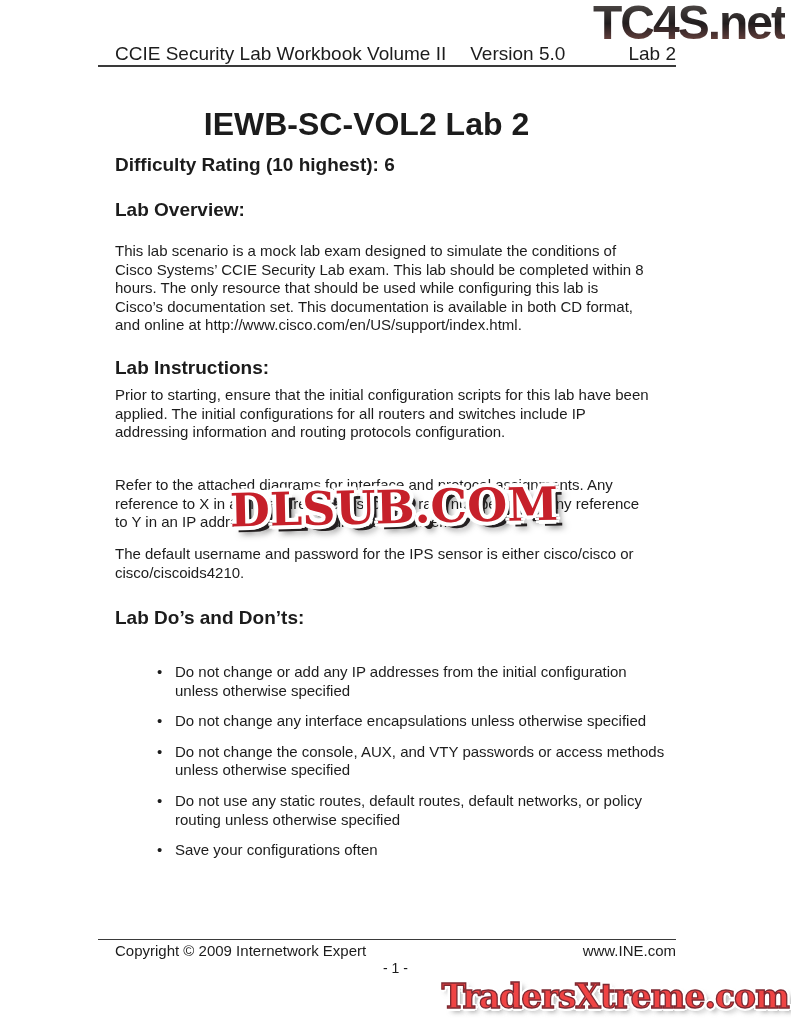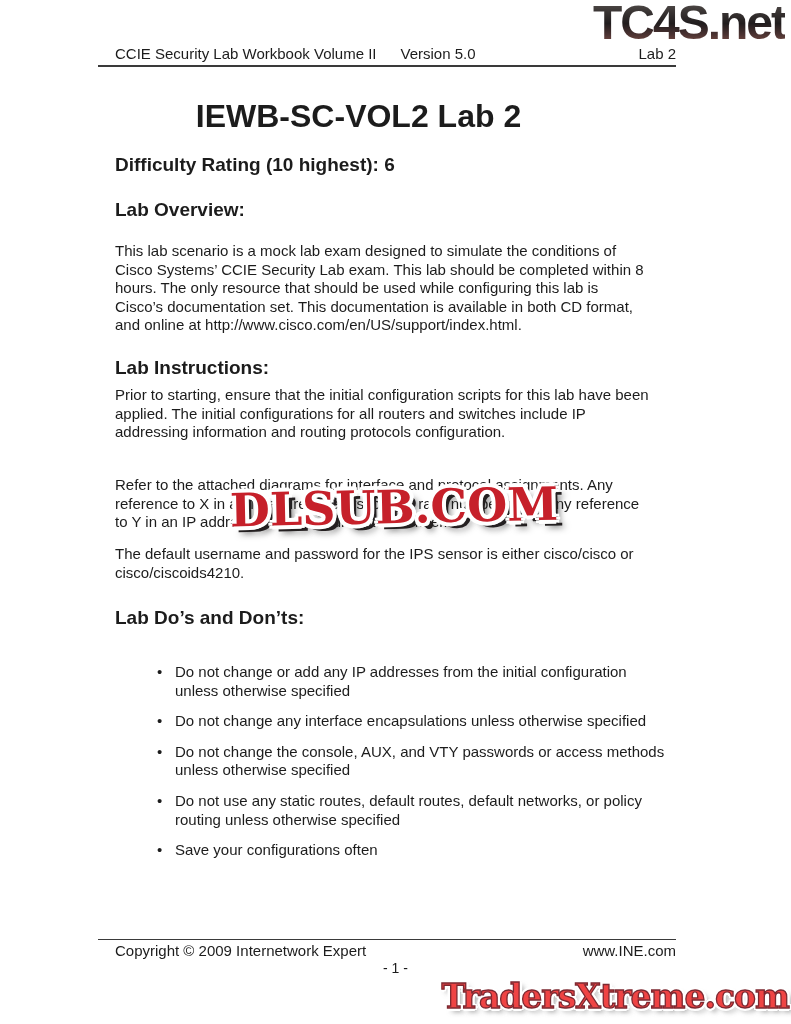--- a/index.html
+++ b/index.html
@@ -27,7 +27,7 @@
   .header-row{
     position:absolute;top:45px;left:115px;width:561px;
     display:flex;justify-content:space-between;
-    font-size:15px;line-height:18px;white-space:nowrap;
+    font-size:19px;line-height:18px;white-space:nowrap;
   }
   .header-version{margin-left:24px;}
   .rule{position:absolute;left:98px;width:578px;border-top:2px solid #3a3a3a;height:0;}

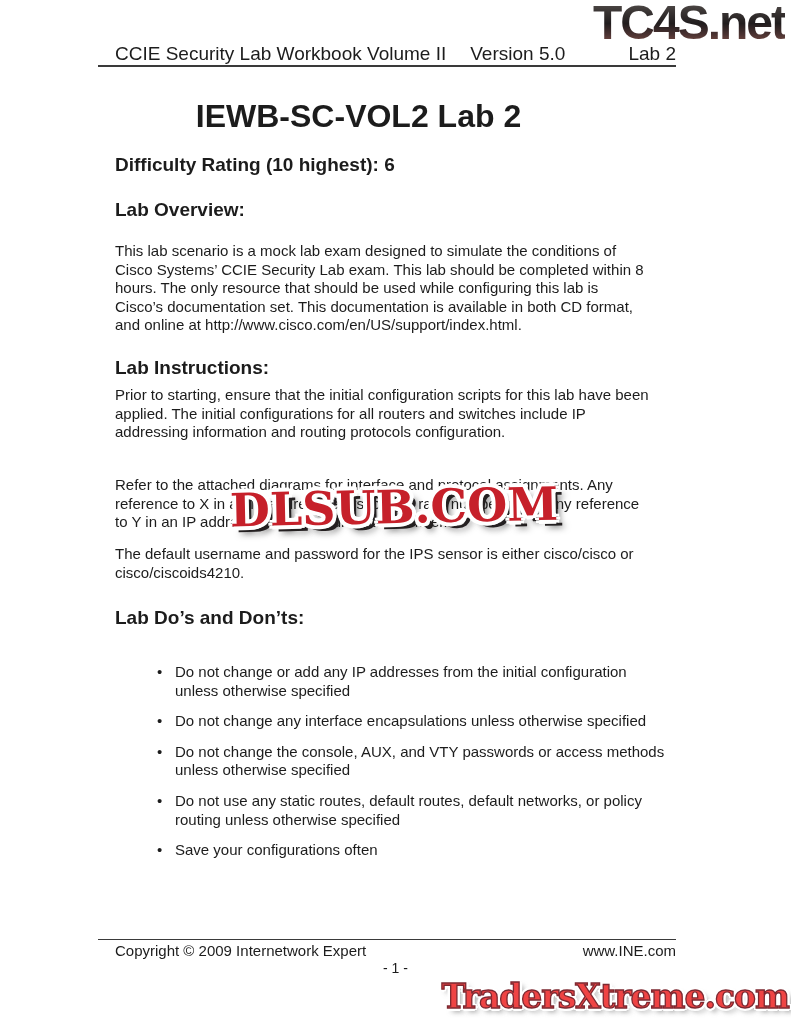--- a/index.html
+++ b/index.html
@@ -35,7 +35,7 @@
   .rule-bottom{top:939px;border-top-width:1px;}
   
   .doc-title{
-    position:absolute;top:94px;left:0;width:709px;margin:4px;
+    position:absolute;top:94px;left:0;width:709px;margin:12px;
     text-align:center;font-size:32px;font-weight:700;letter-spacing:0;
   }
   .difficulty{

